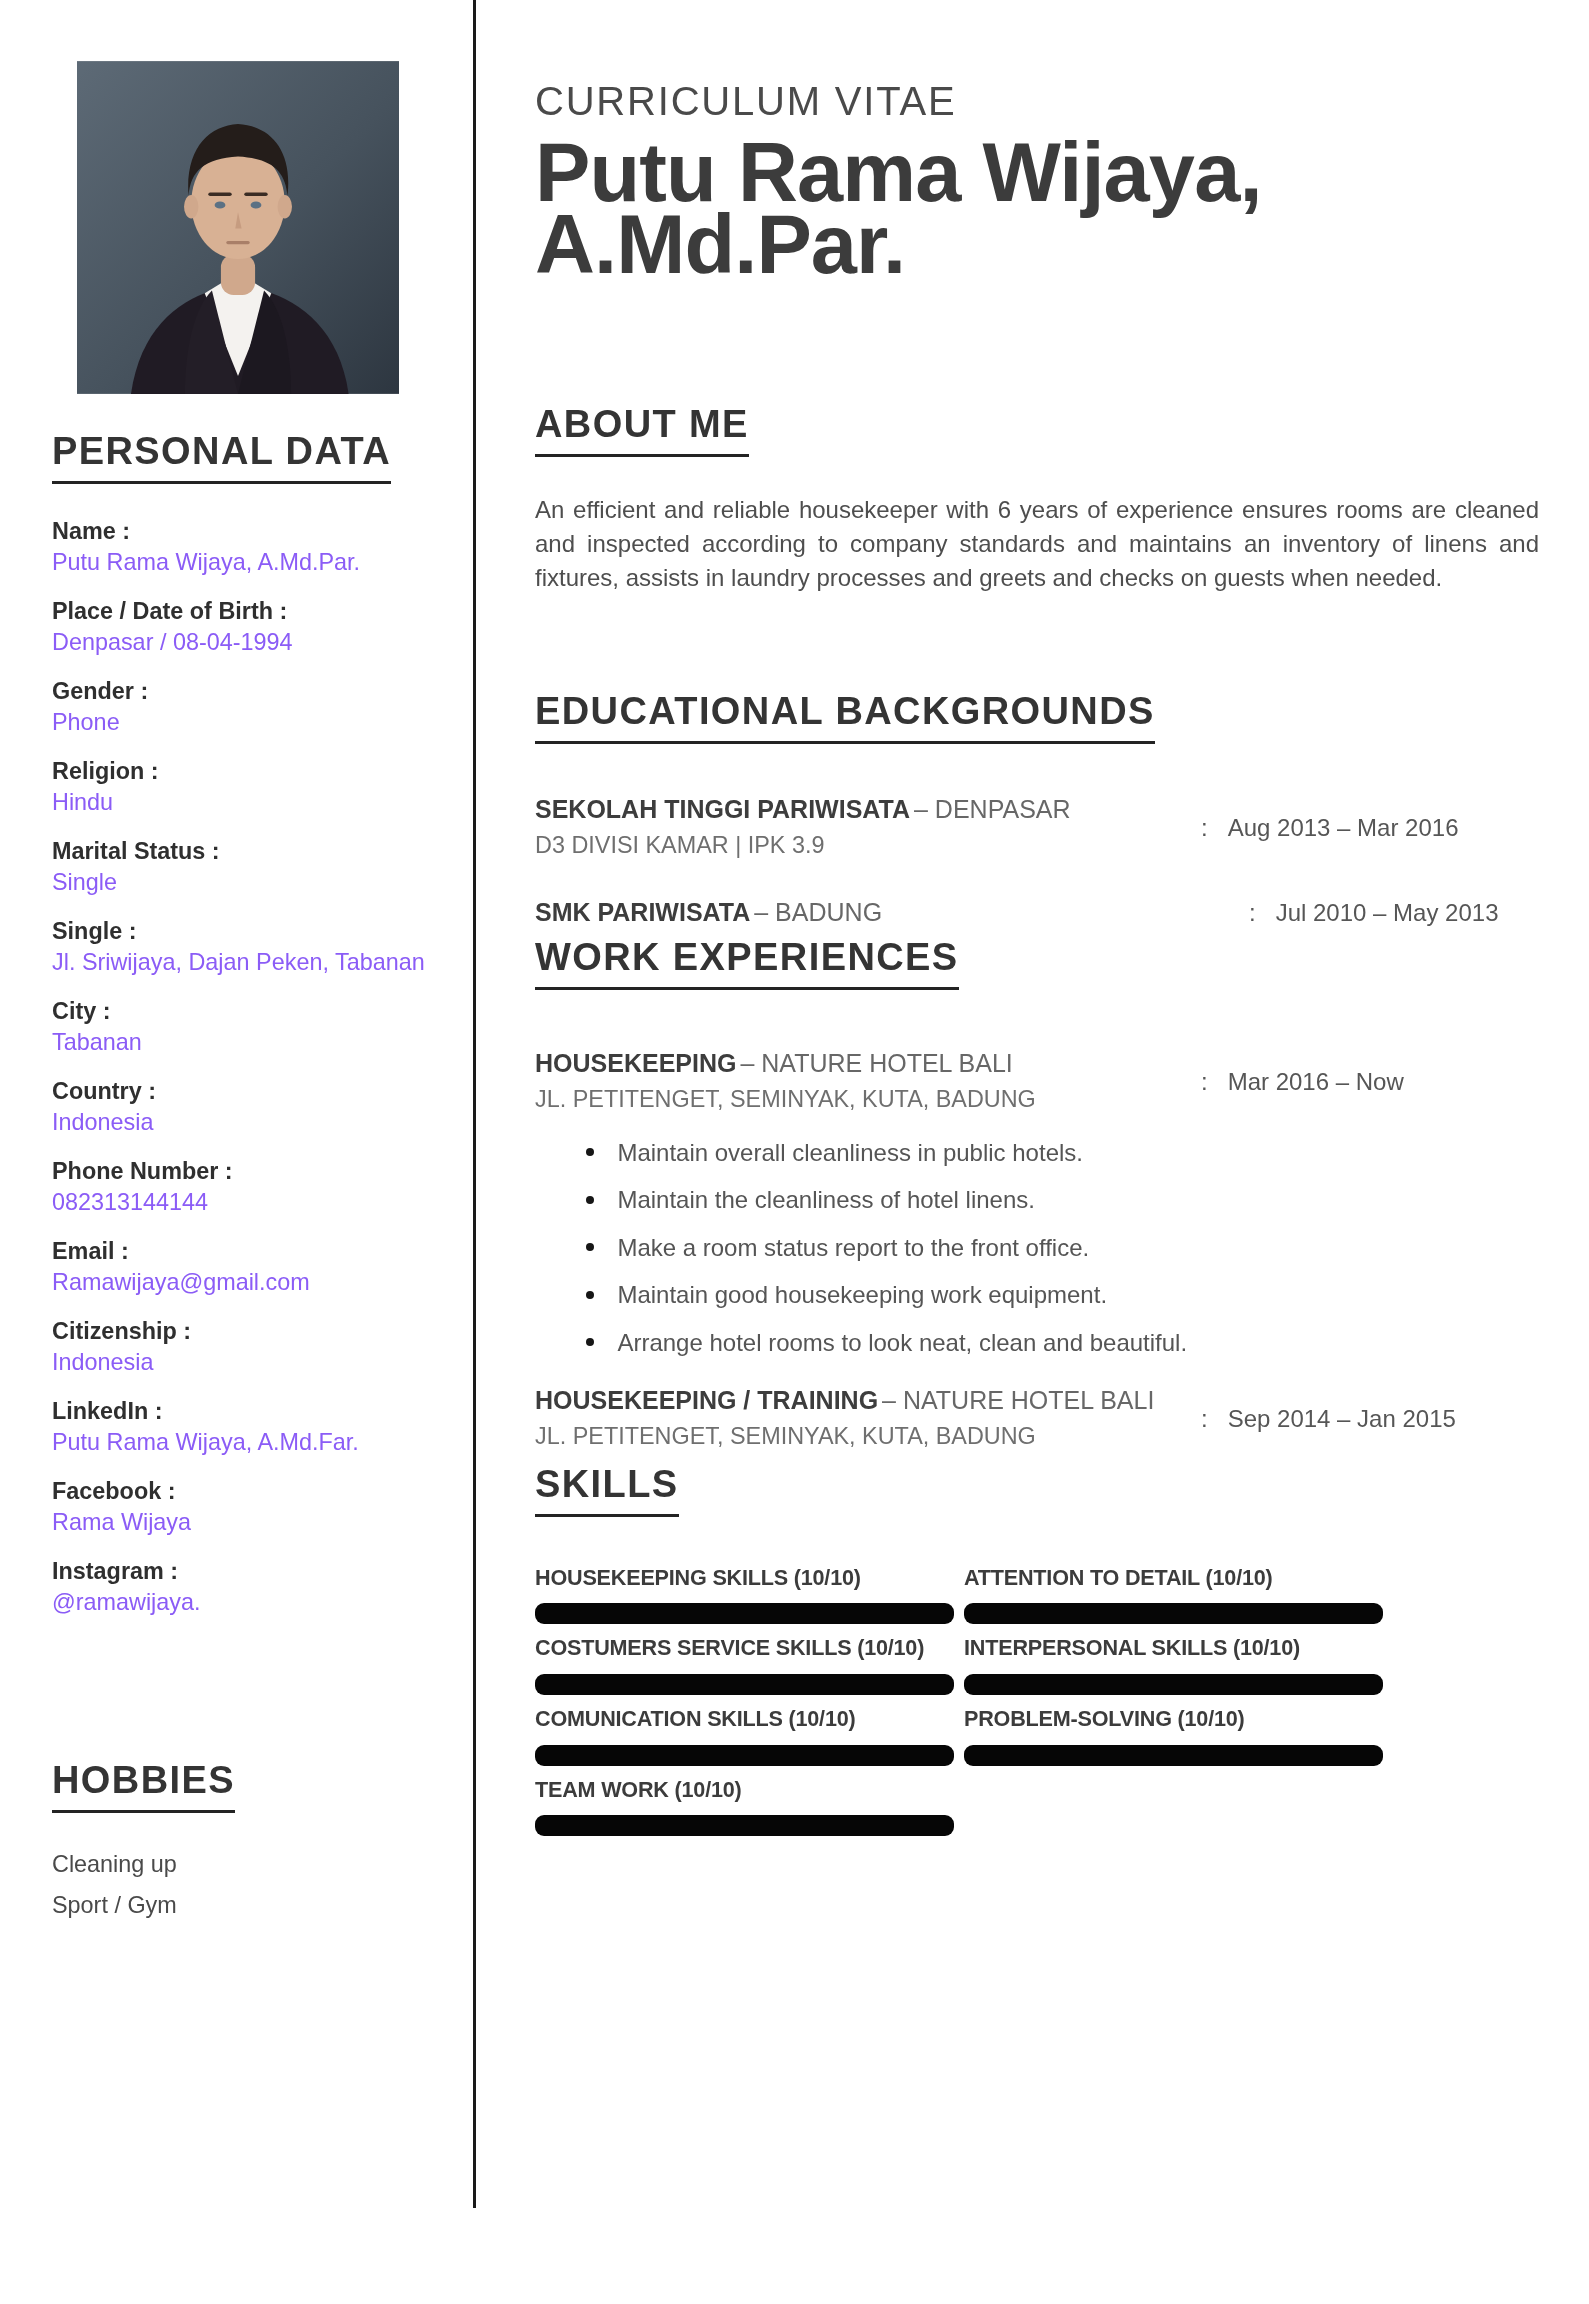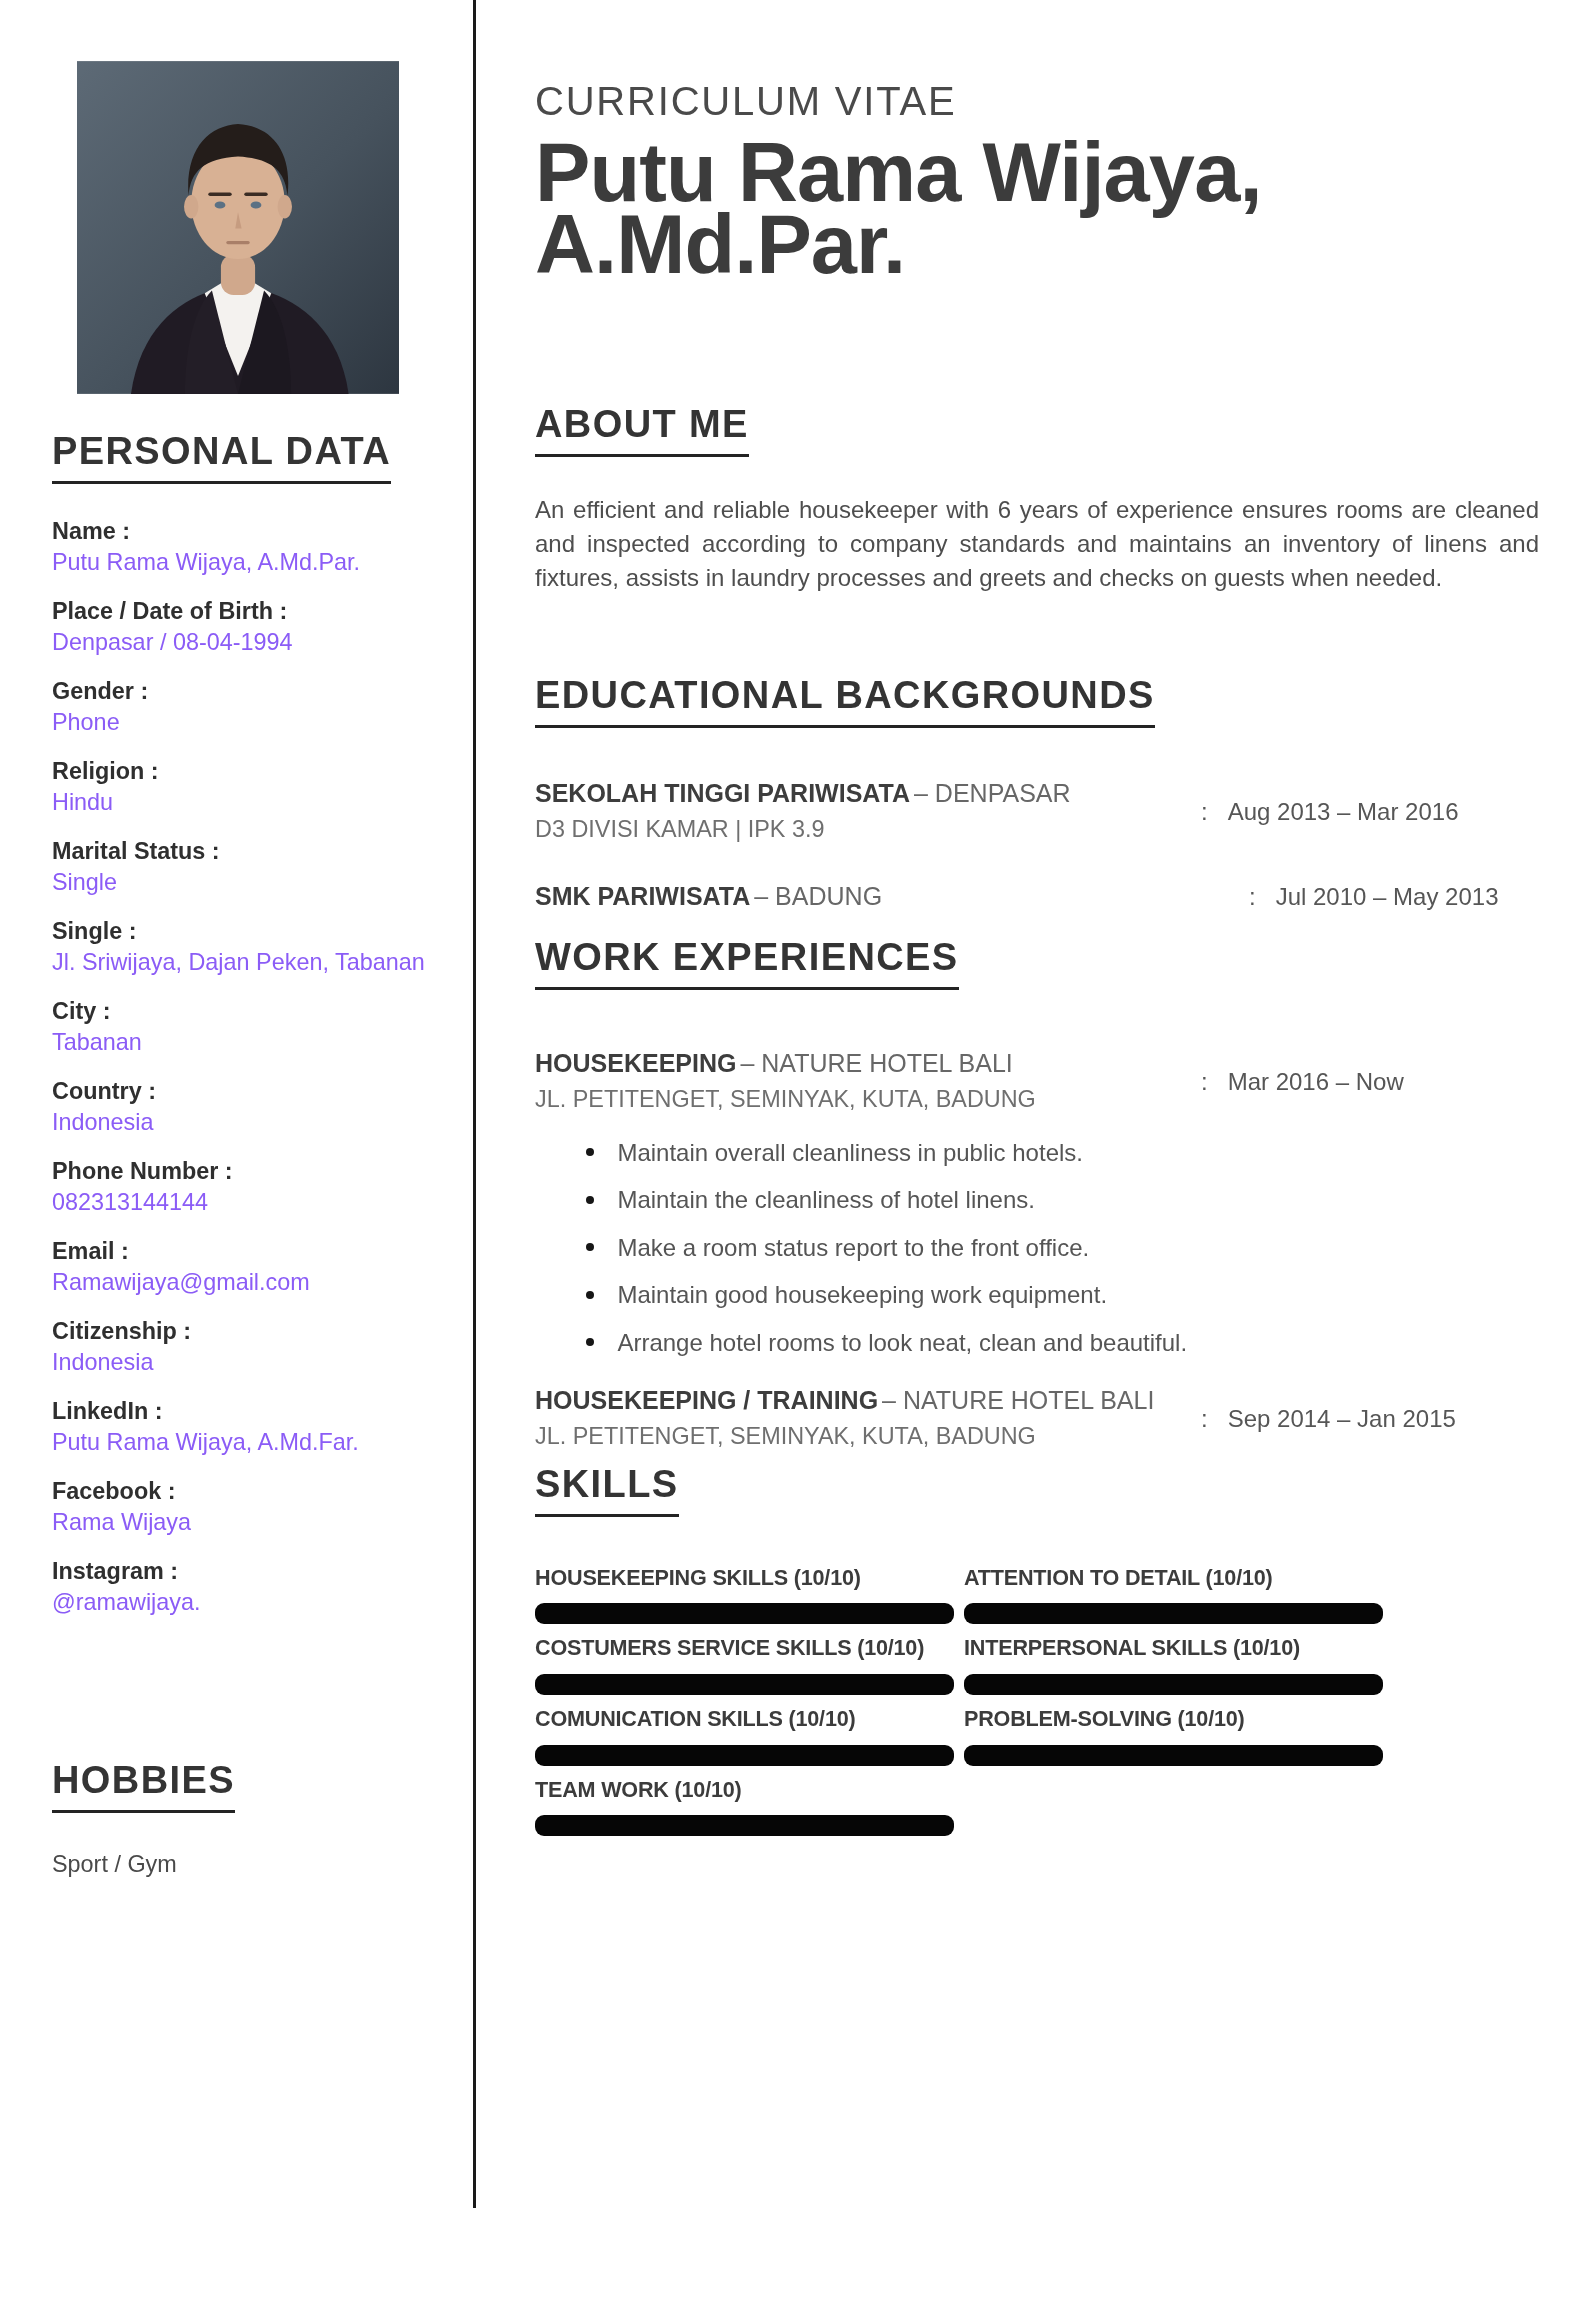--- a/index.html
+++ b/index.html
@@ -36,7 +36,7 @@
   .big-name { margin-top:12.6px; font-size:83px; font-weight:700; line-height:72px;
               letter-spacing:-0.9px; color:#3c3c3c; }
   .about     { top:405px; }
-  .education { top:676px; }
+  .education { top:692px; }
   .work      { top:938px; }
   .skills    { top:1465px; }
   .about-text { margin-top:36px; font-size:24px; line-height:34px;

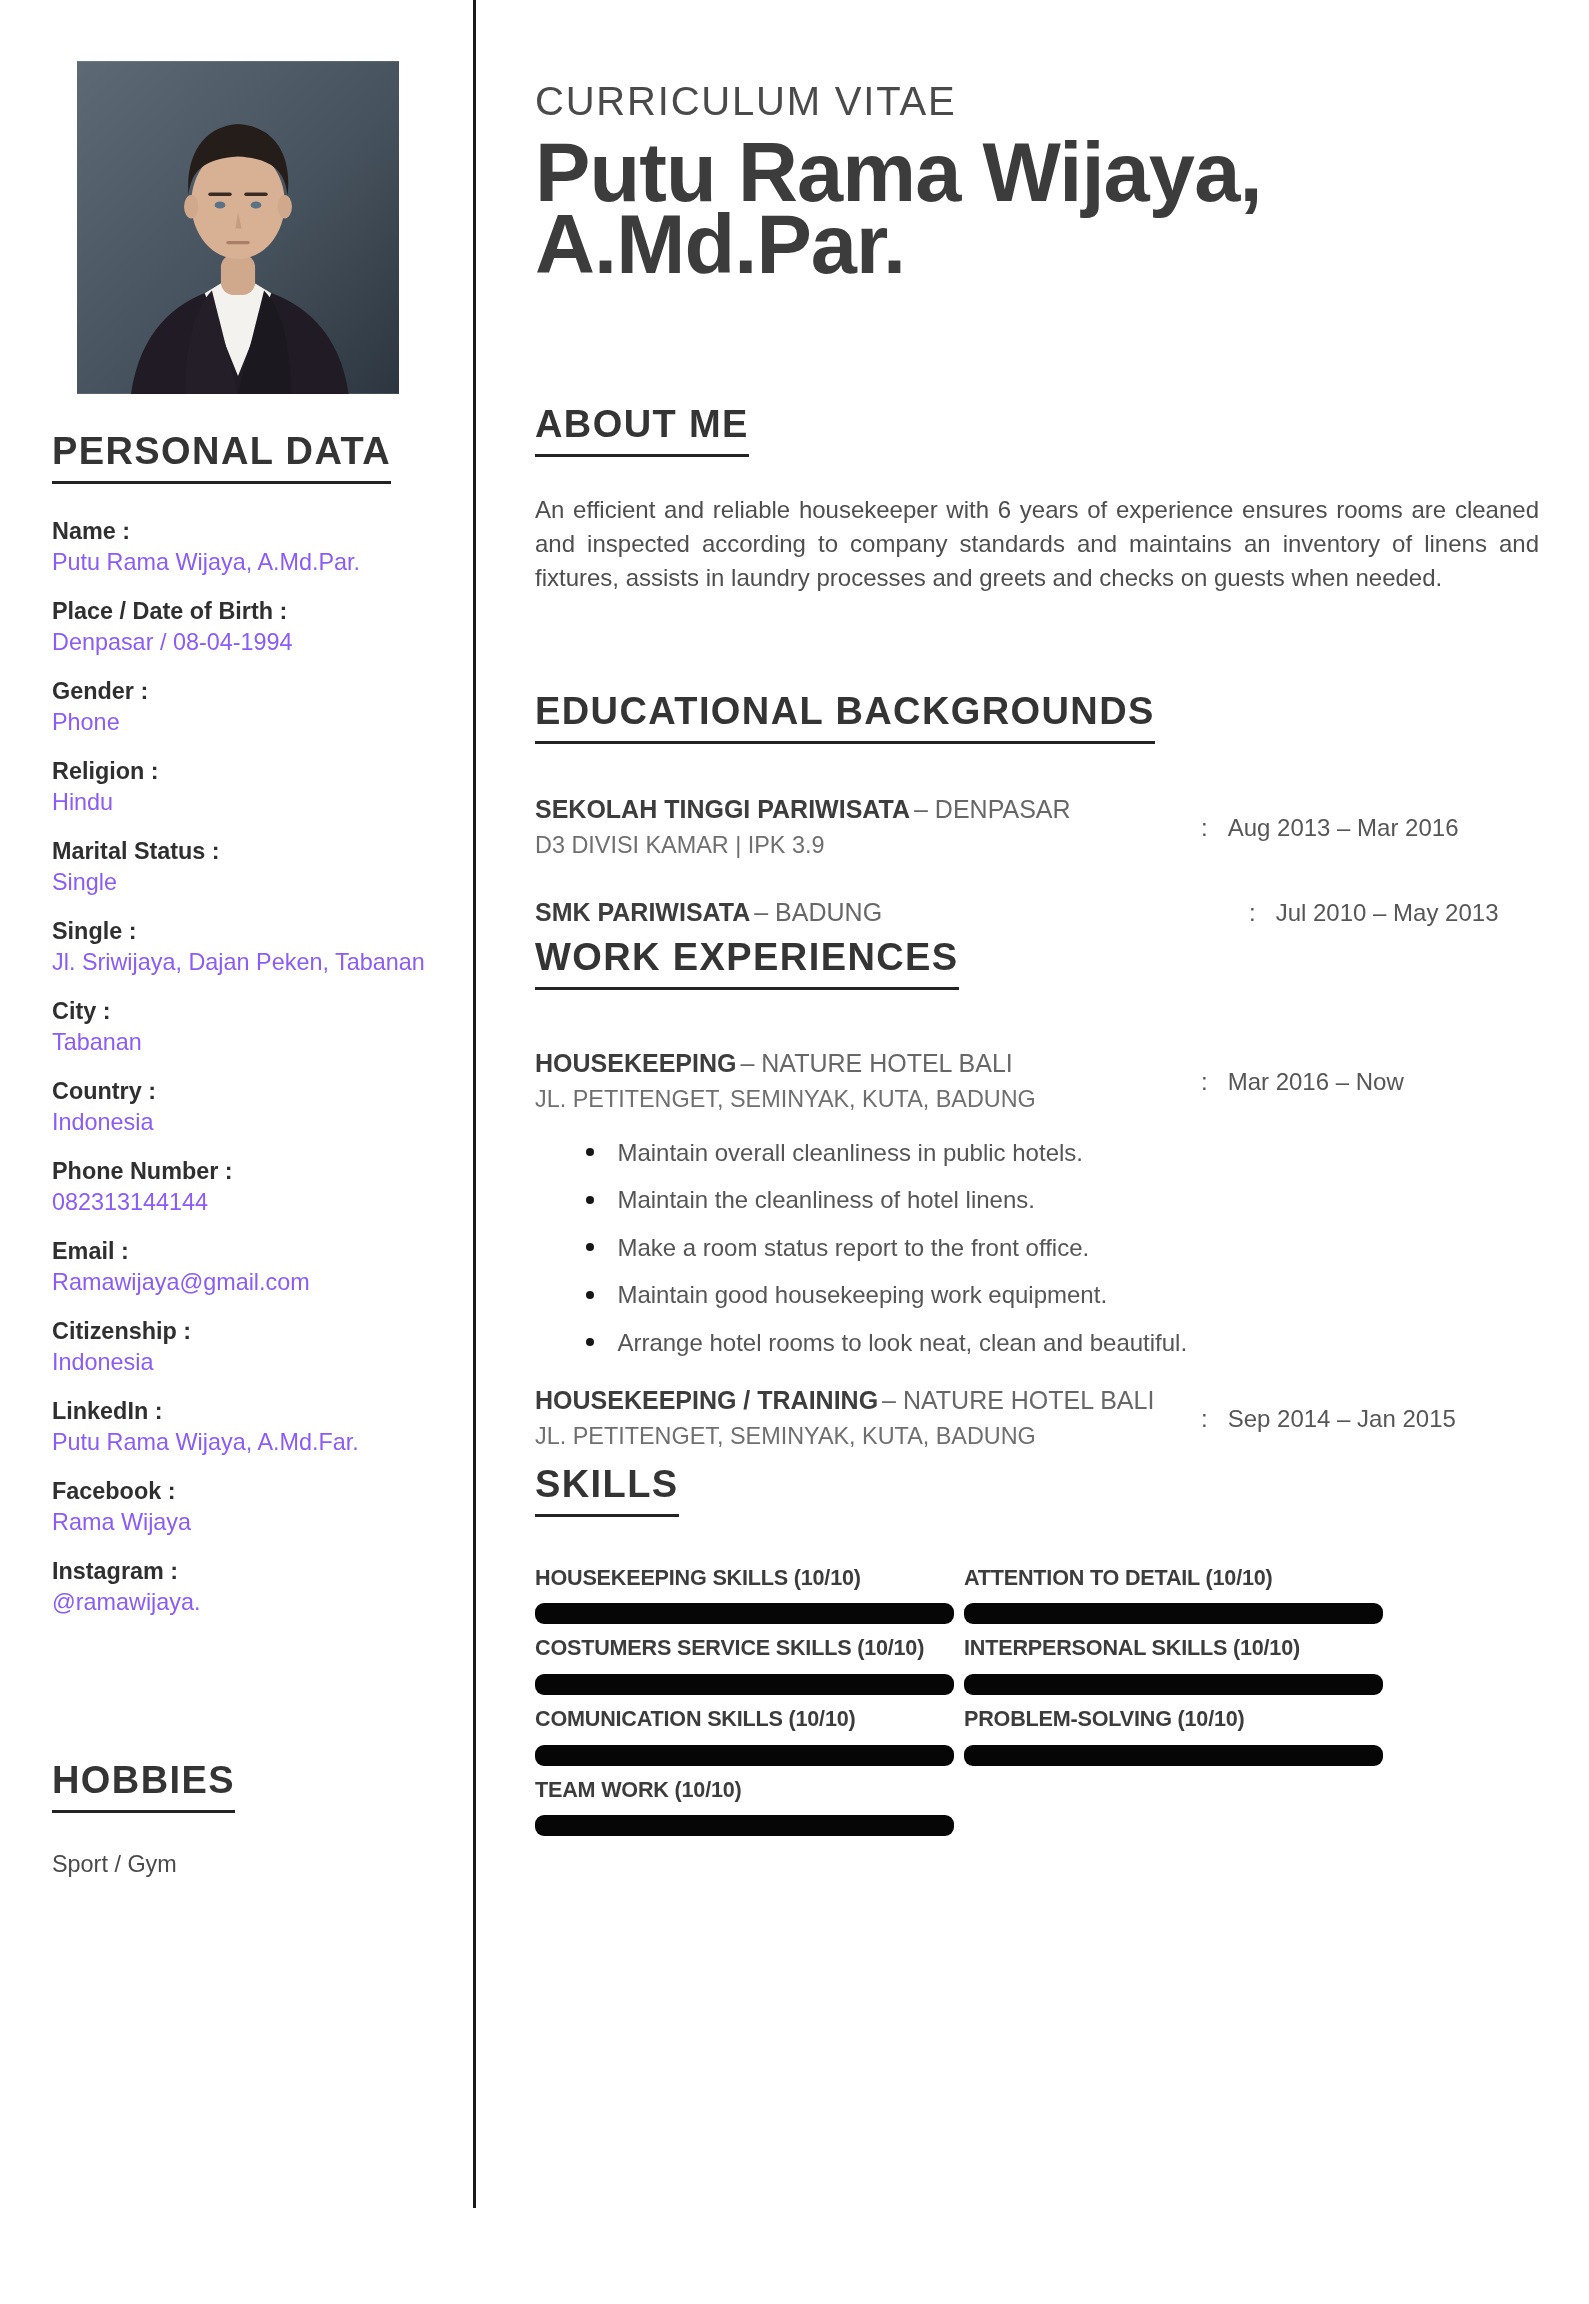--- a/index.html
+++ b/index.html
@@ -170,6 +170,7 @@
   <div class="side-block hobbies">
     <h2 class="side-title">HOBBIES</h2>
     <div class="hobby-list">
+      <div class="hobby">Cleaning up</div>
       <div class="hobby">Sport / Gym</div>
     </div>
   </div>

